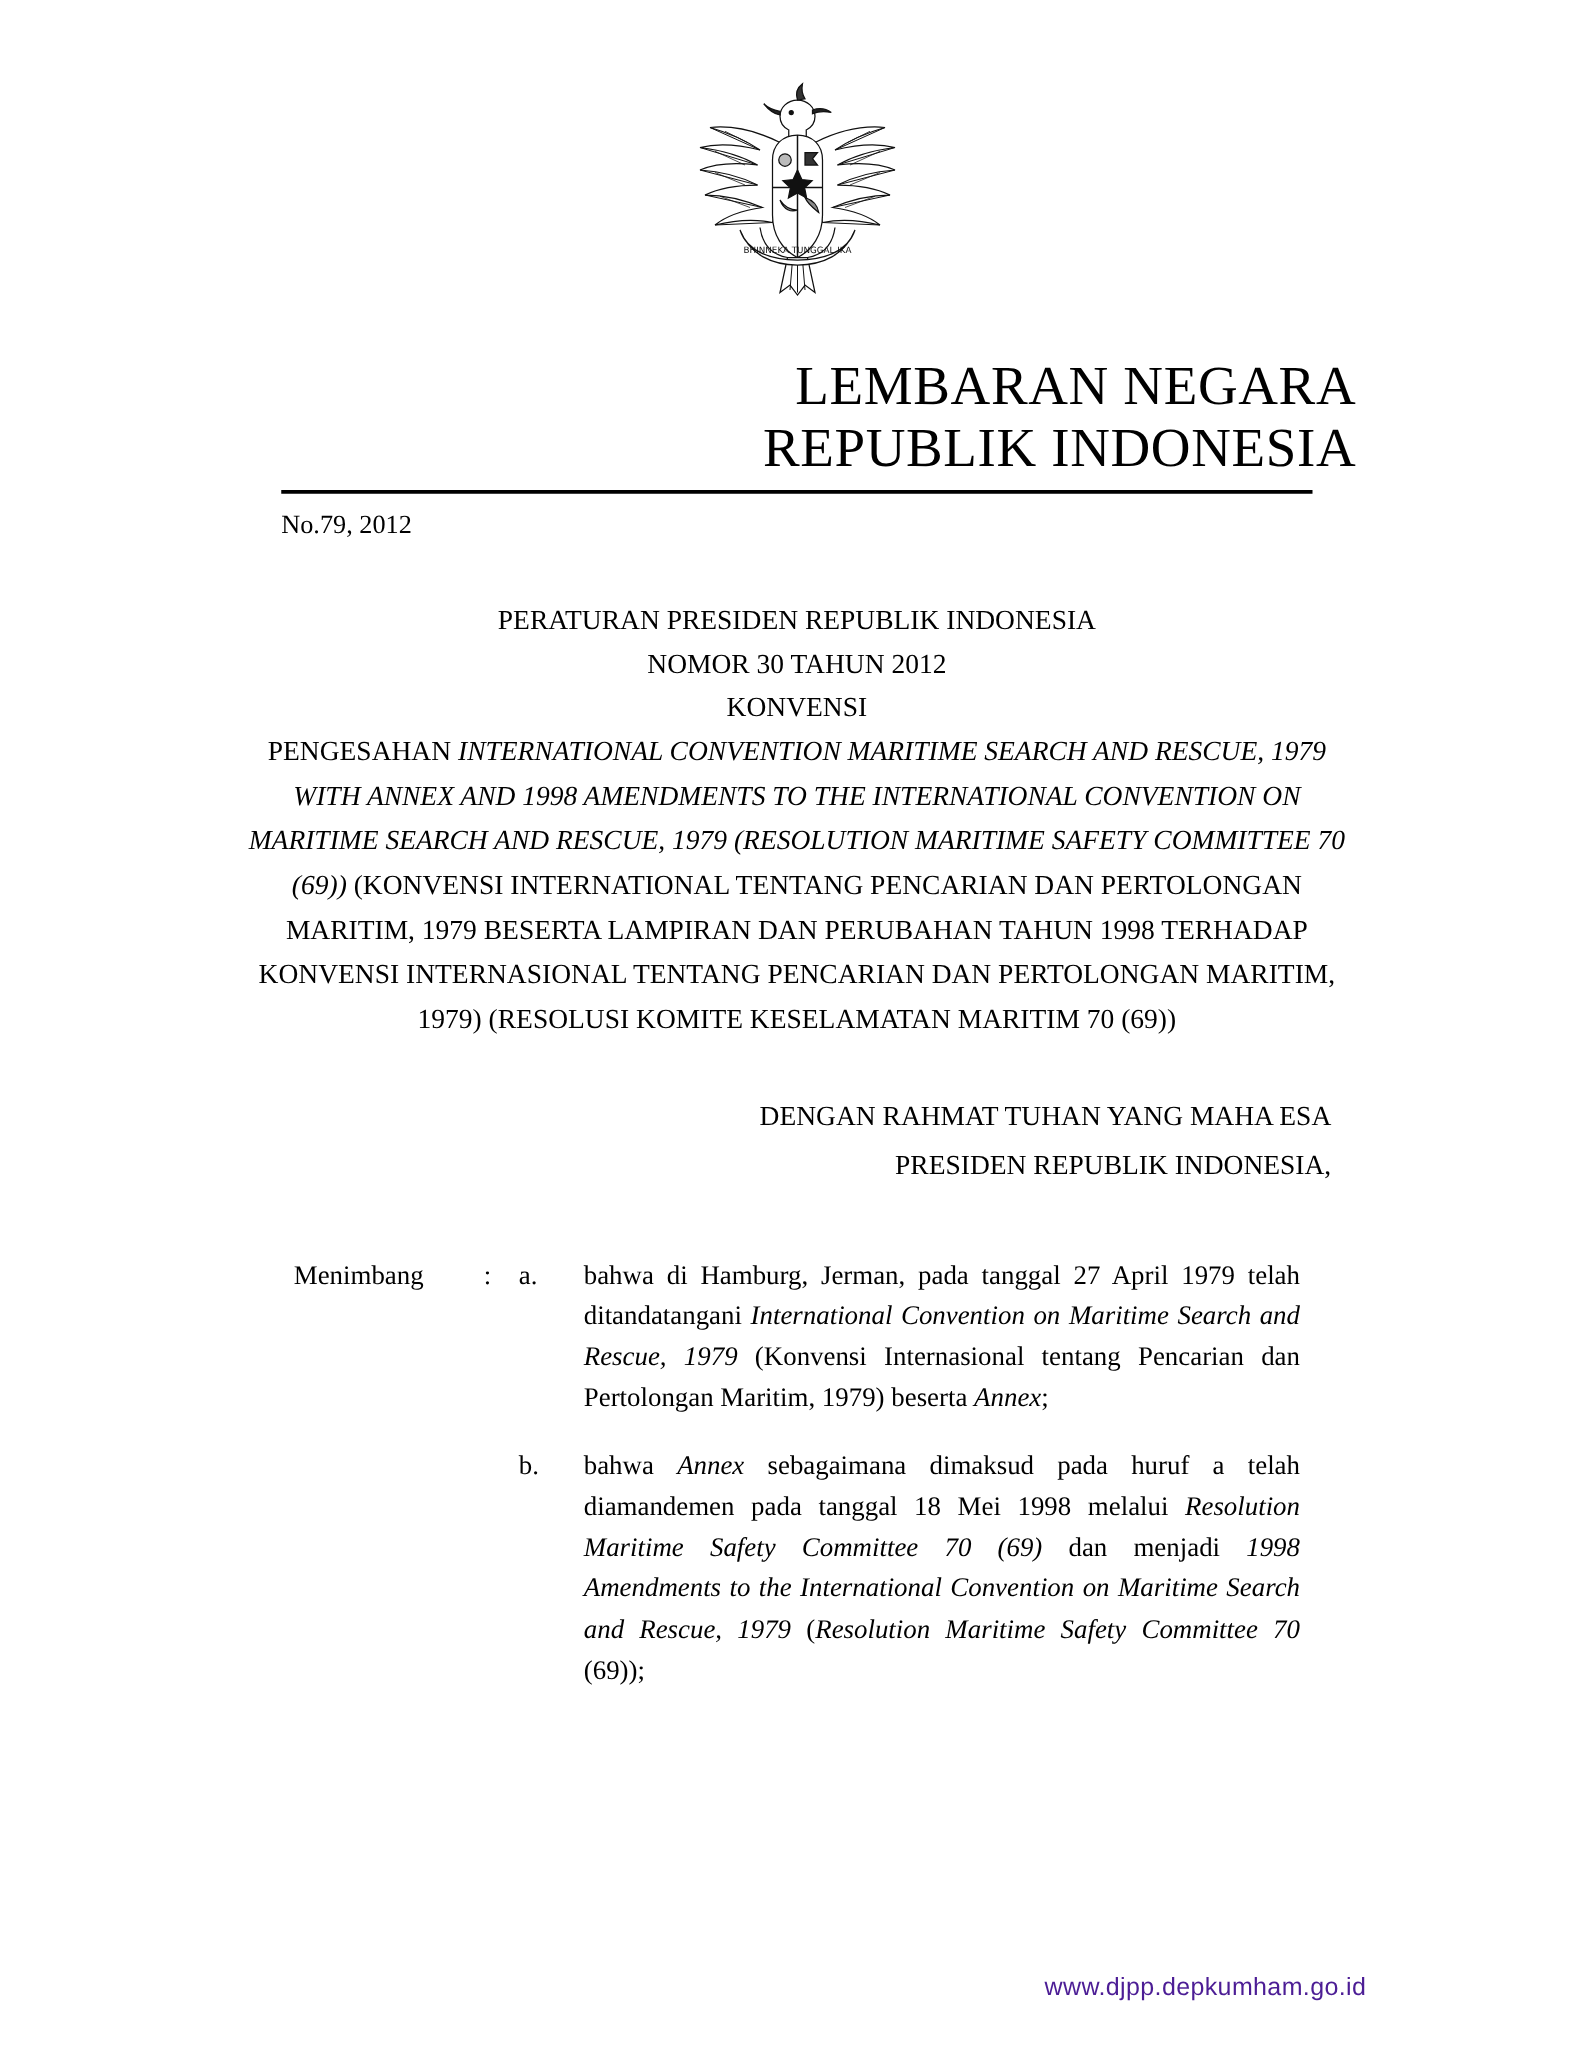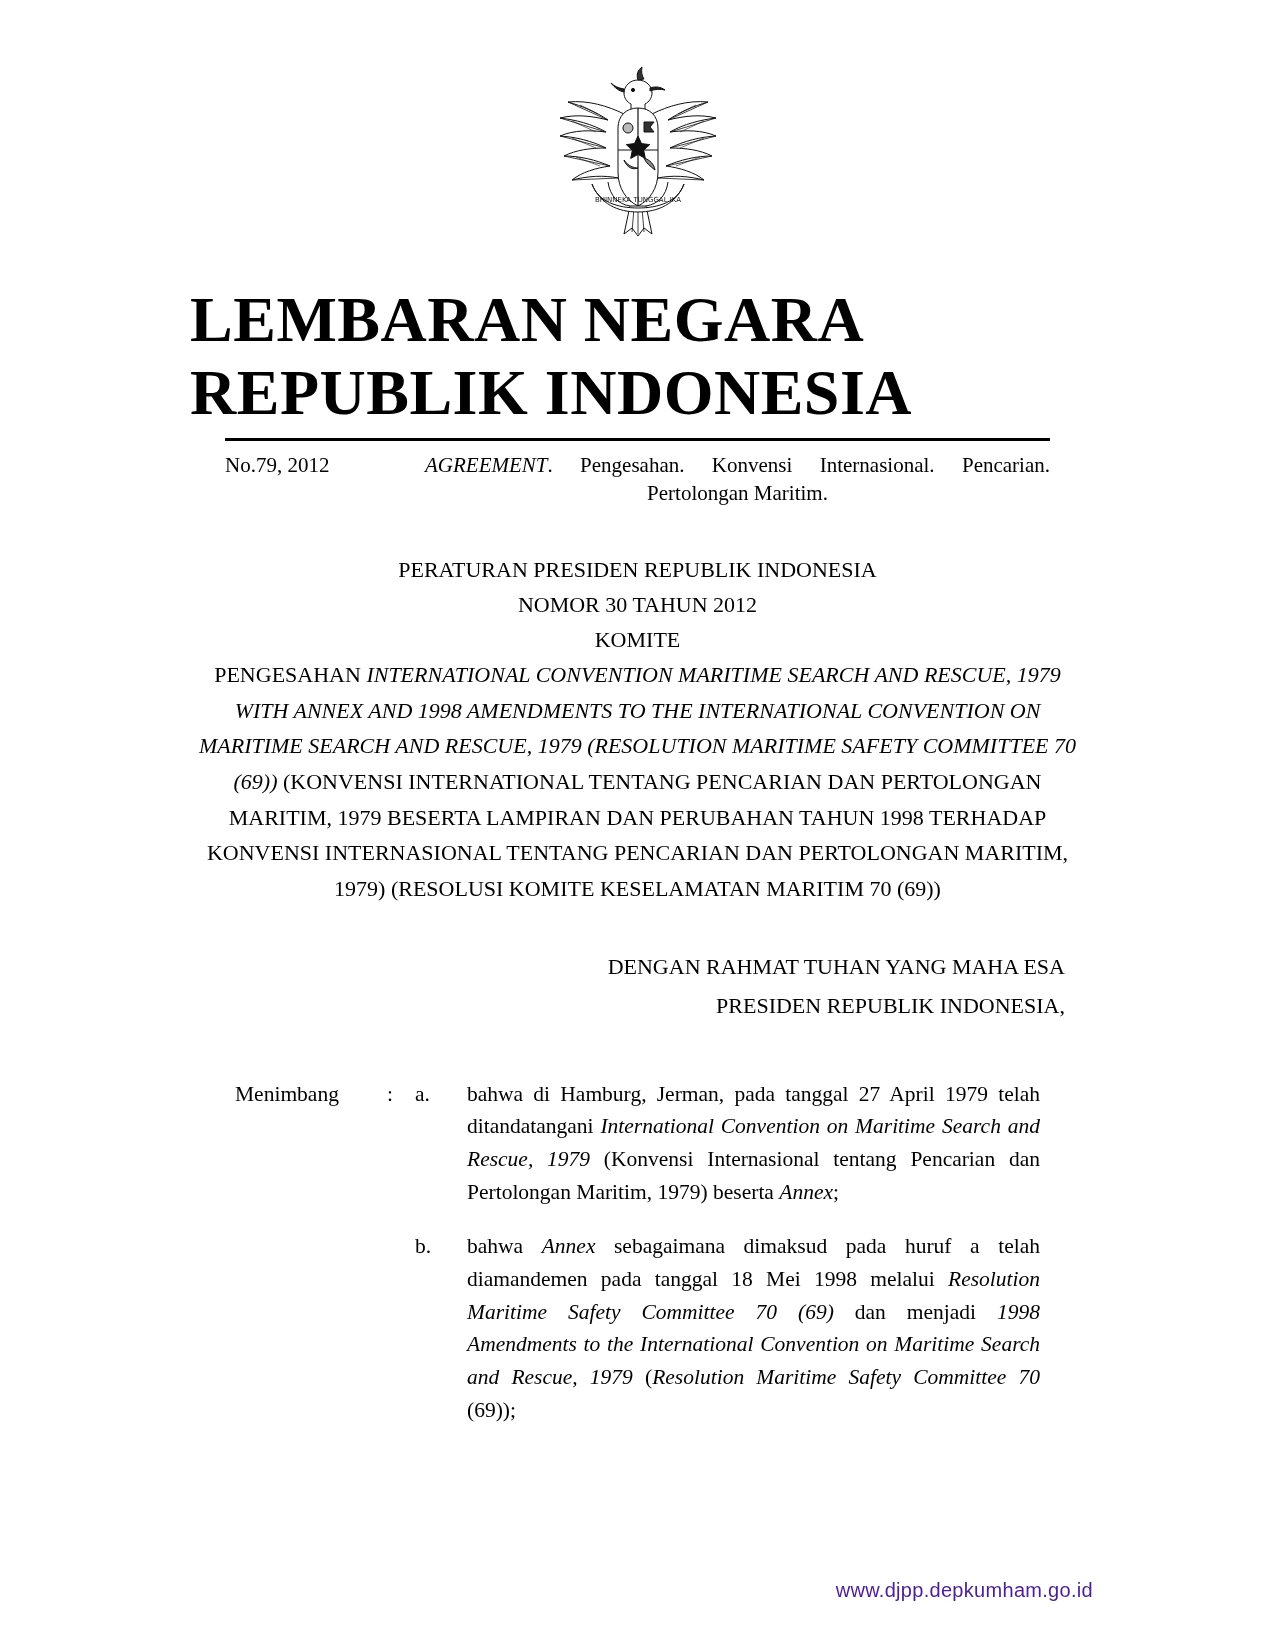--- a/index.html
+++ b/index.html
@@ -31,10 +31,10 @@
     height: 200px;
   }
   .masthead {
-    text-align: left;
+    text-align: right;
     font-family: "Liberation Serif", serif;
-    font-weight: bold;
-    font-size: 64px;
+    font-weight: normal;
+    font-size: 44px;
     line-height: 1.14;
     letter-spacing: 0.5px;
     margin-top: 22px;

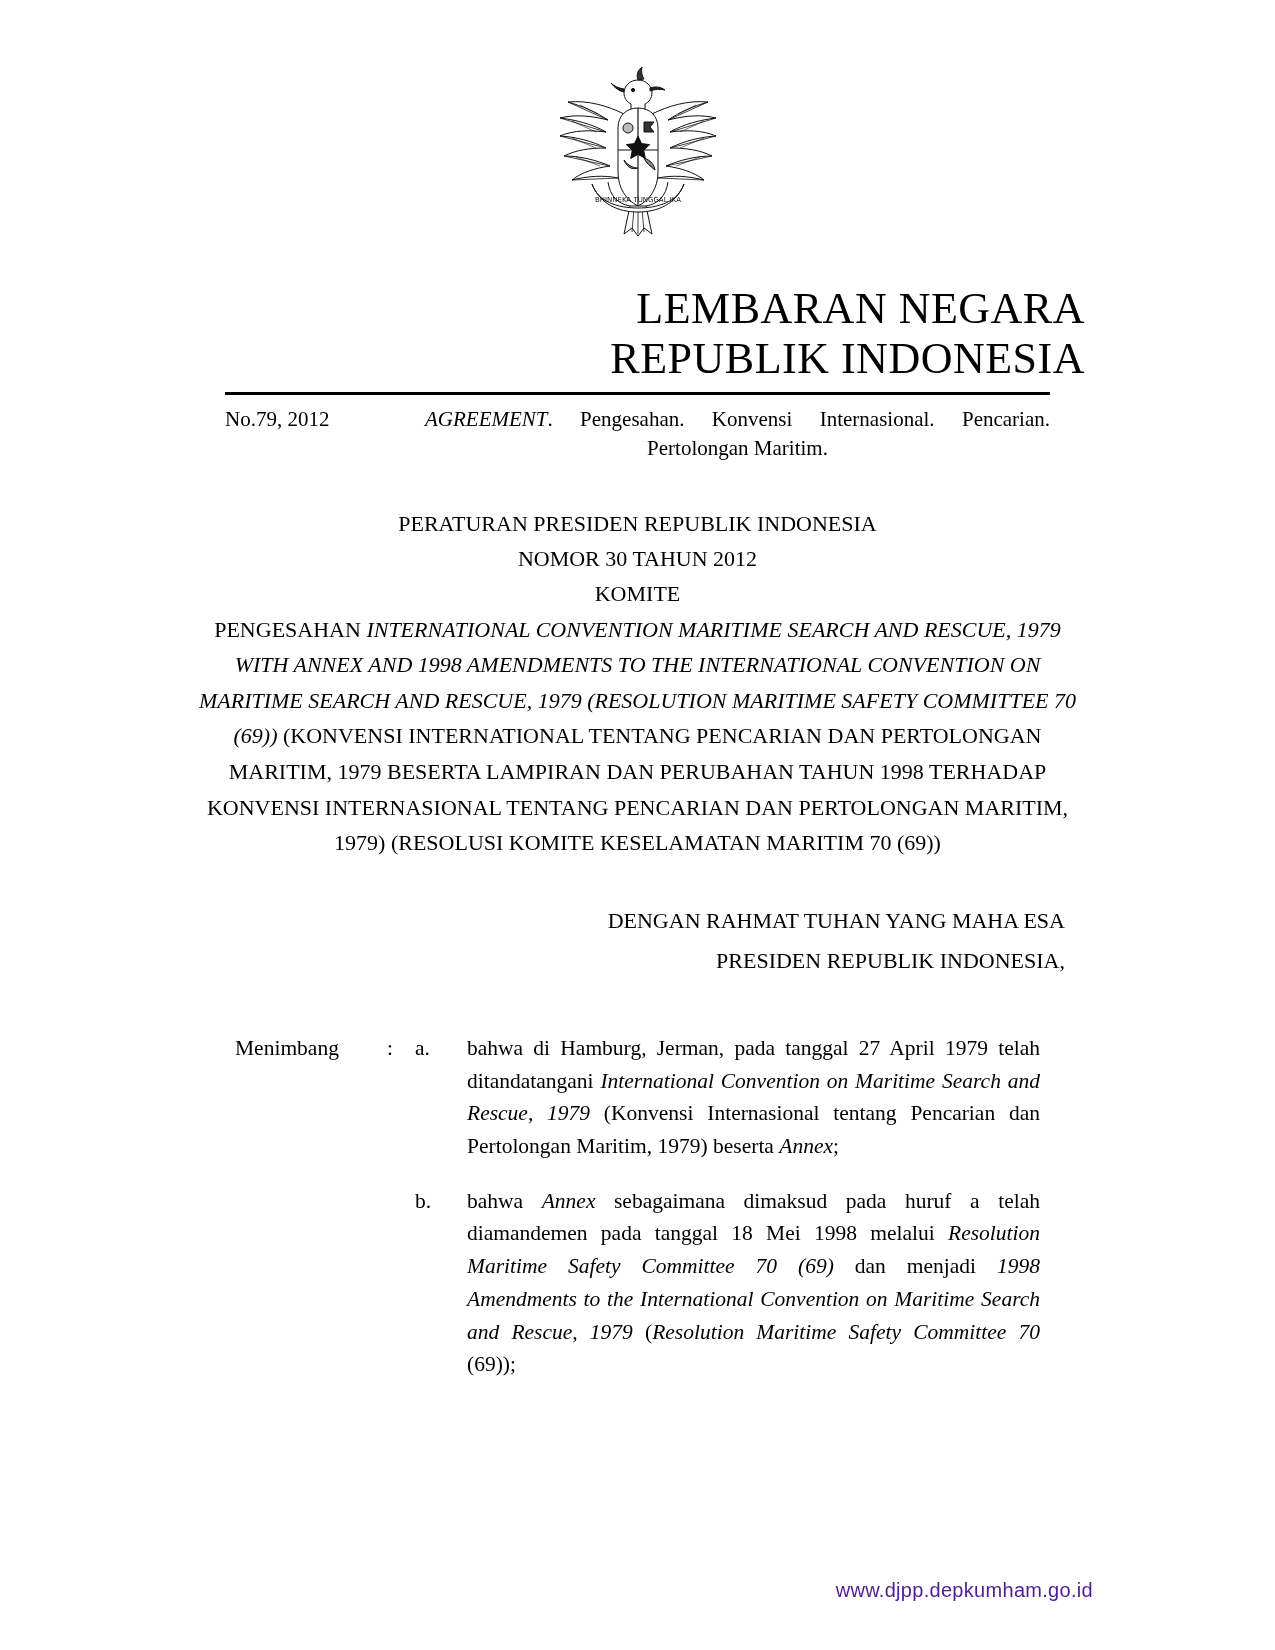--- a/index.html
+++ b/index.html
@@ -185,10 +185,6 @@
 
   <div class="subject-row">
     <div class="subject-no">No.79, 2012</div>
-    <div class="subject-text">
-      <span class="ital">AGREEMENT</span><span>.</span>
-      <span>Pengesahan.  Konvensi Internasional. Pencarian. Pertolongan Maritim.</span>
-    </div>
   </div>
 
   <div class="title-block">

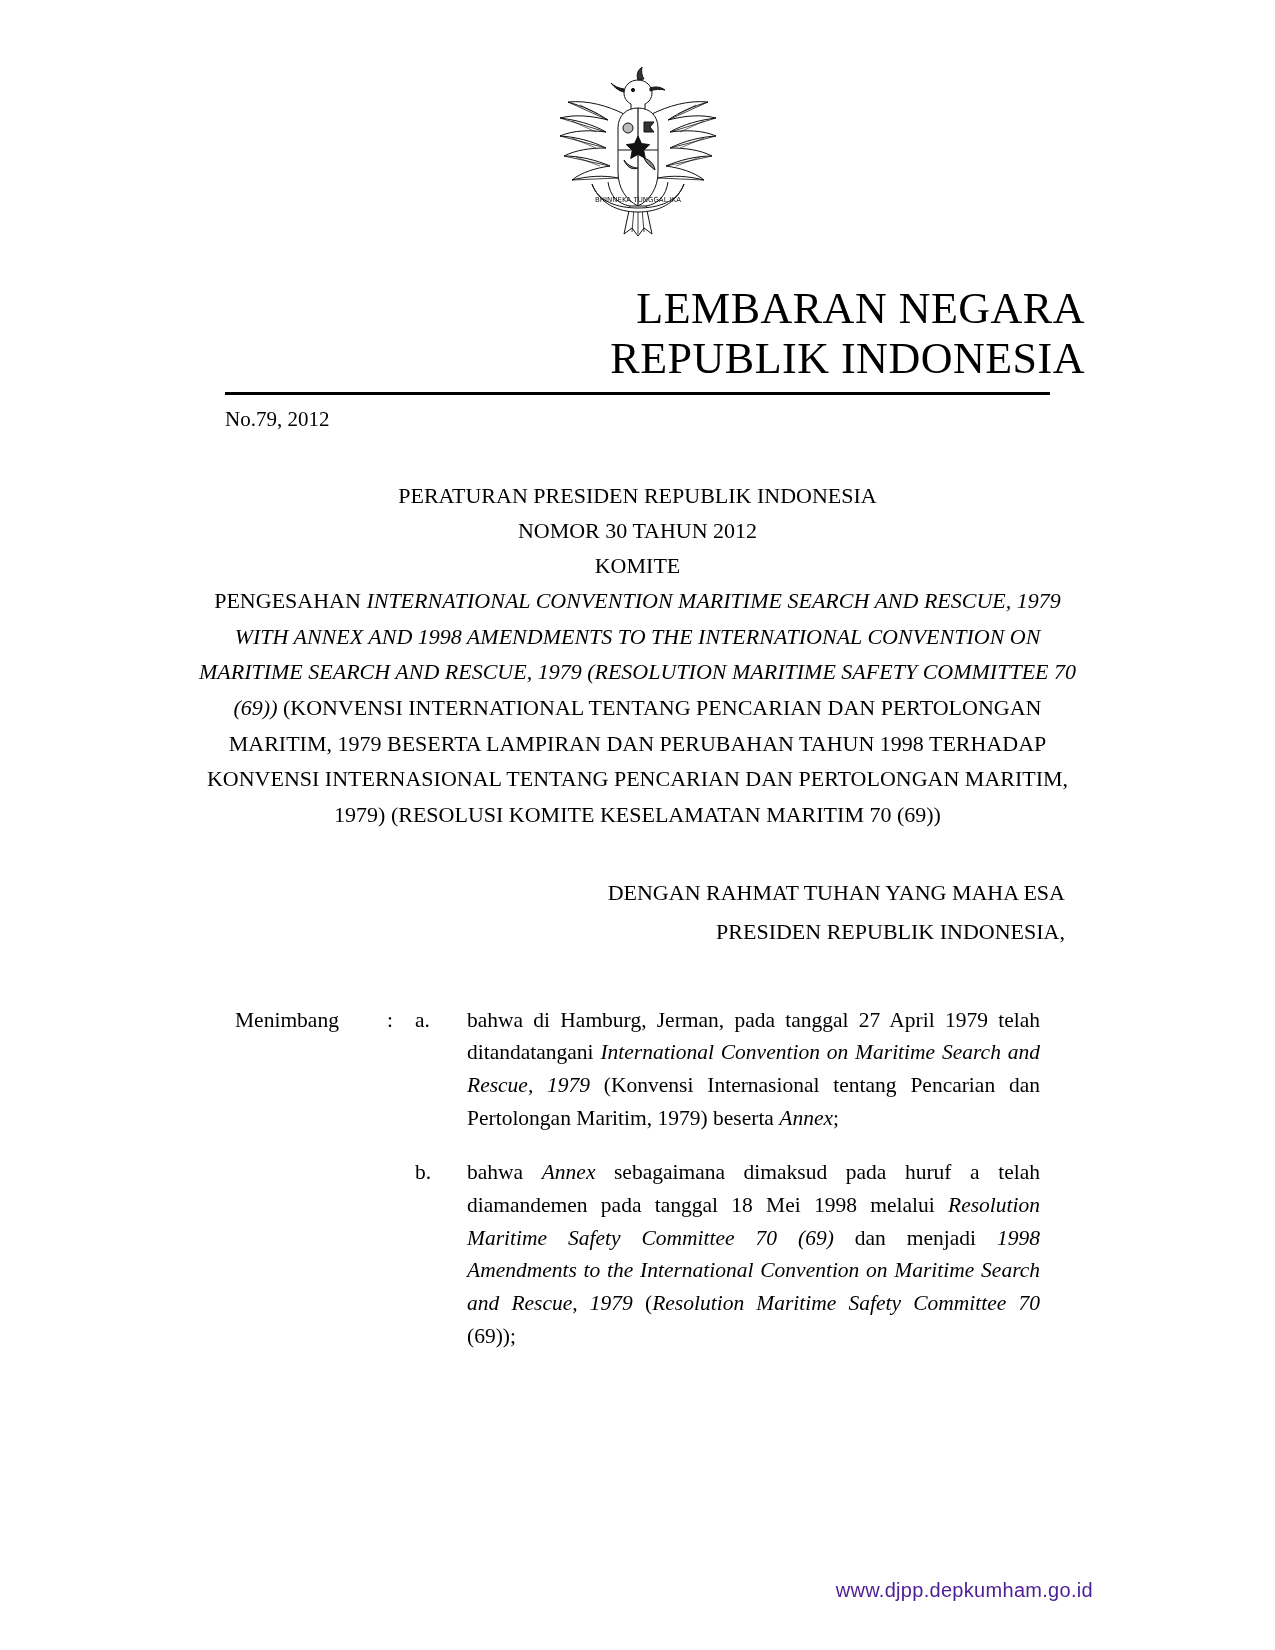--- a/index.html
+++ b/index.html
@@ -190,7 +190,7 @@
   <div class="title-block">
     <span class="line">PERATURAN PRESIDEN REPUBLIK INDONESIA</span>
     <span class="line">NOMOR 30 TAHUN 2012</span>
-    <span class="line">KOMITE</span>
+    <span class="line">KONVENSI</span>
   </div>
 
   <div class="longtitle">

